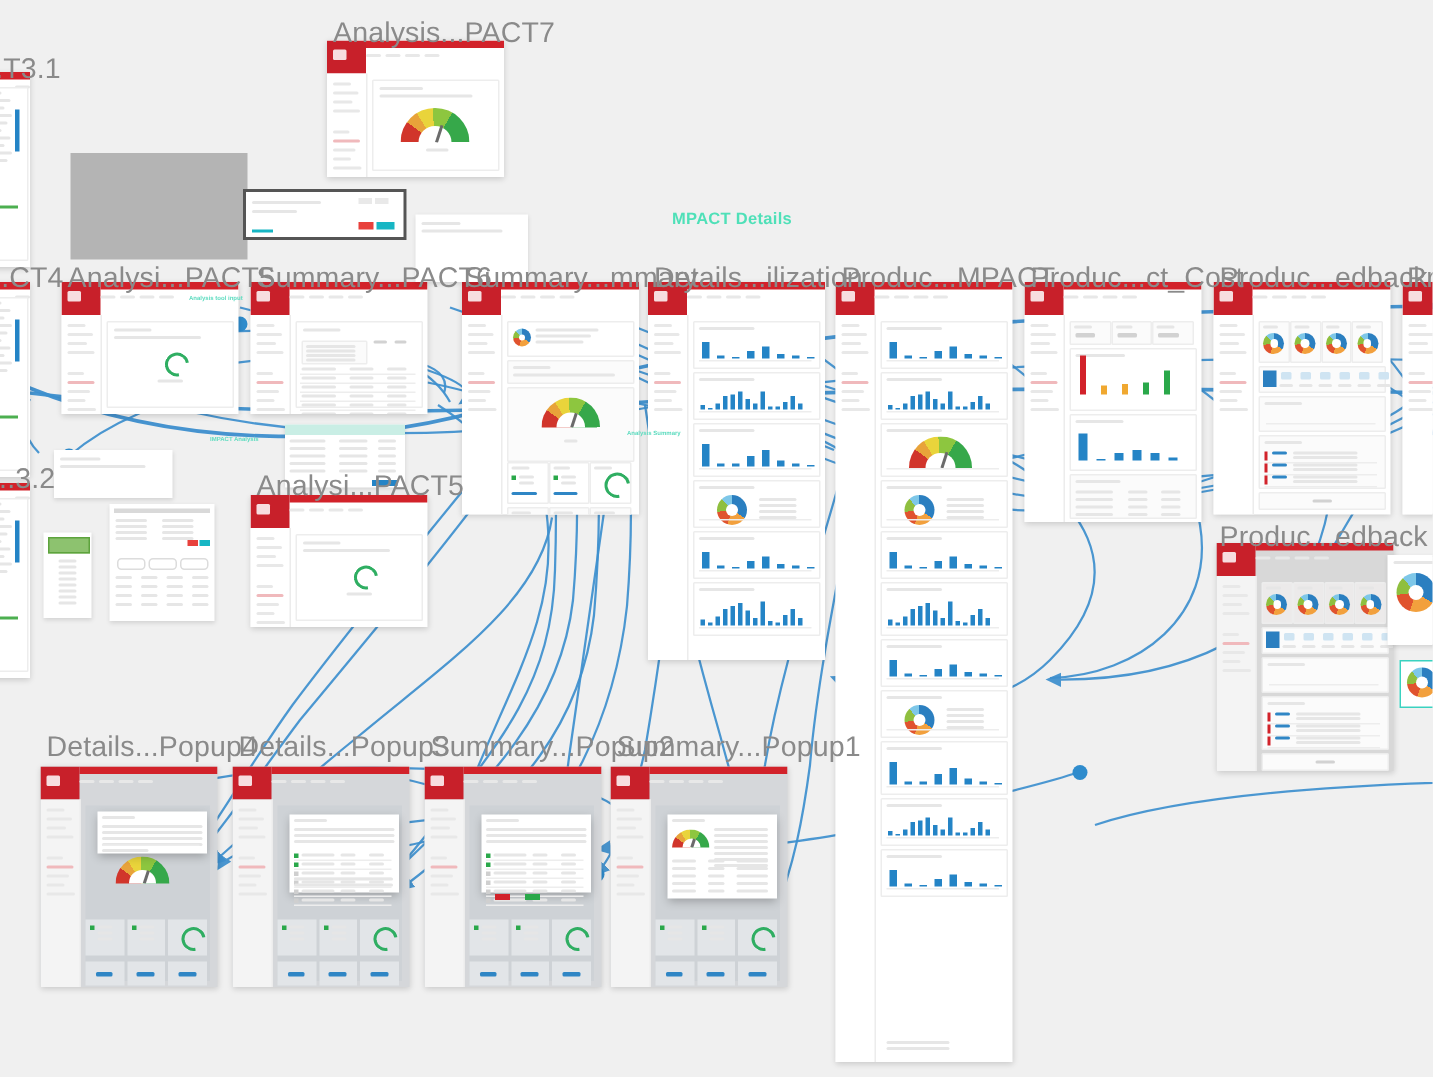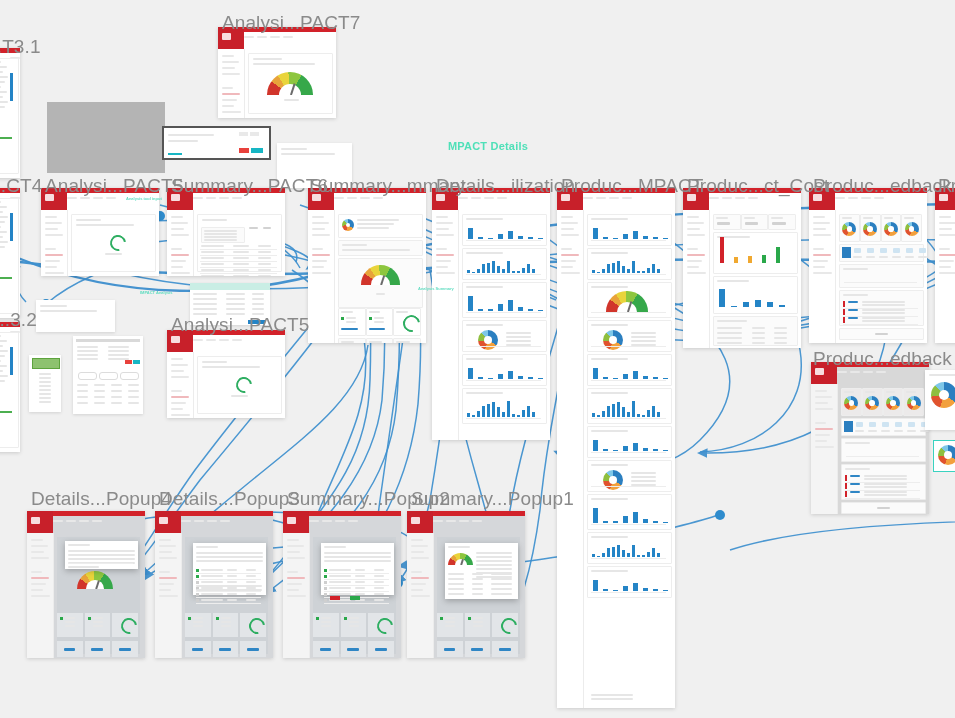--- a/index.html
+++ b/index.html
@@ -1399,7 +1399,7 @@
       <div class="ftitle" style="left:-14px;top:37px;">...T3.1</div>
       <div class="ftitle" style="left:-10px;top:176px;">...CT4</div>
       <div class="ftitle" style="left:-6px;top:310px;">...3.2</div>
-      <div class="ftitle" style="left:222px;top:13px;">Analysi...PACT7</div>
+      <div class="ftitle" style="left:222px;top:13px;">Analysis...PACT7</div>
       <div class="ftitle" style="left:45px;top:176px;">Analysi...PACT5</div>
       <div class="ftitle" style="left:171px;top:176px;">Summary...PACT6</div>
       <div class="ftitle" style="left:171px;top:315px;">Analysi...PACT5</div>

